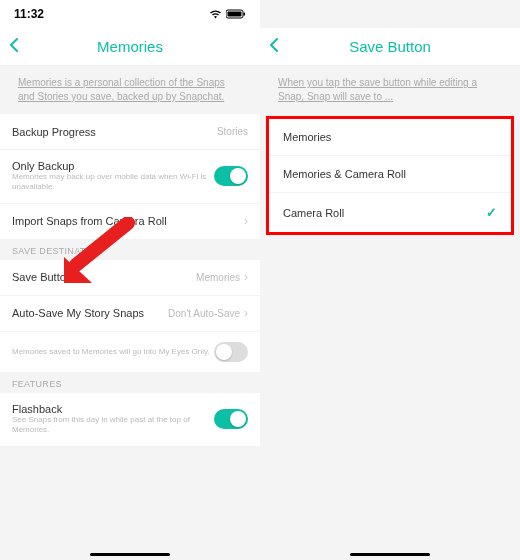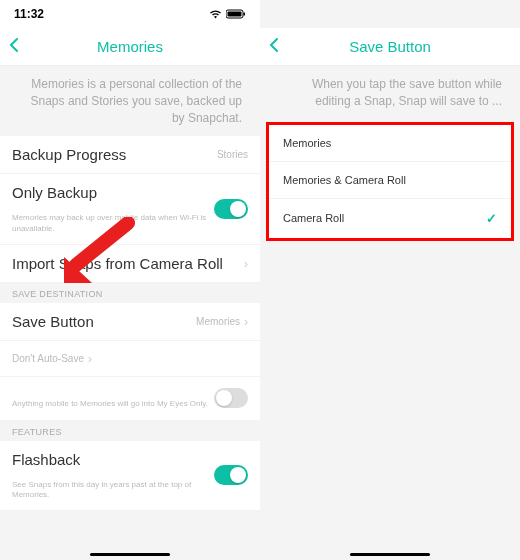--- a/index.html
+++ b/index.html
@@ -14,7 +14,7 @@
     .header { height: 38px; display: flex; align-items: center; justify-content: center; position: relative; background: #fff; border-bottom: 1px solid #eee; }
     .back-btn { position: absolute; left: 8px; color: #0dbfa5; font-size: 20px; font-weight: 300; }
     .header-title { color: #0dbfa5; font-size: 15px; font-weight: 500; }
-    .subtext { font-size: 12px; color: #aaa; text-align: right; padding: 10px 18px; line-height: 1.4; background: #f4f4f4; }
+    .subtext { font-size: 10px; color: #aaa; text-align: left; padding: 10px 18px; line-height: 1.4; background: #f4f4f4; text-decoration: underline; }
     .section-label { font-size: 9px; color: #aaa; font-weight: 500; padding: 6px 12px 4px; letter-spacing: 0.3px; }
     .row { background: #fff; padding: 10px 12px; display: flex; justify-content: space-between; align-items: center; border-bottom: 1px solid #f2f2f2; position: relative; min-height: 36px; }
     .row:last-child { border-bottom: none; }

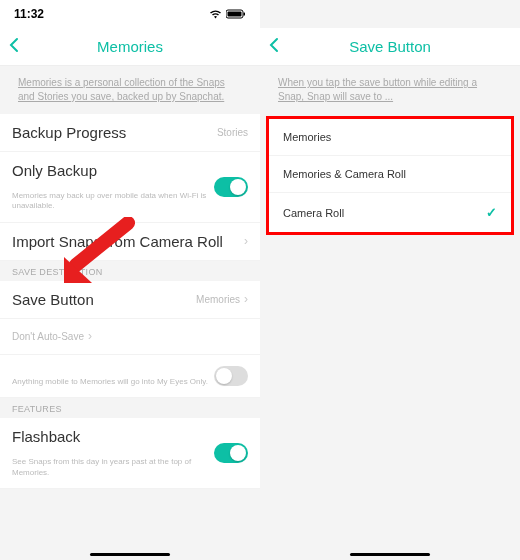--- a/index.html
+++ b/index.html
@@ -18,7 +18,7 @@
     .section-label { font-size: 9px; color: #aaa; font-weight: 500; padding: 6px 12px 4px; letter-spacing: 0.3px; }
     .row { background: #fff; padding: 10px 12px; display: flex; justify-content: space-between; align-items: center; border-bottom: 1px solid #f2f2f2; position: relative; min-height: 36px; }
     .row:last-child { border-bottom: none; }
-    .row-main { font-size: 15px; color: #333; }
+    .row-main { font-size: 11px; color: #333; }
     .row-sub { font-size: 8px; color: #bbb; margin-top: 12px; line-height: 1.3; }
     .row-left { display: flex; flex-direction: column; flex: 1; }
     .row-right { display: flex; align-items: center; gap: 4px; font-size: 10px; color: #bbb; }

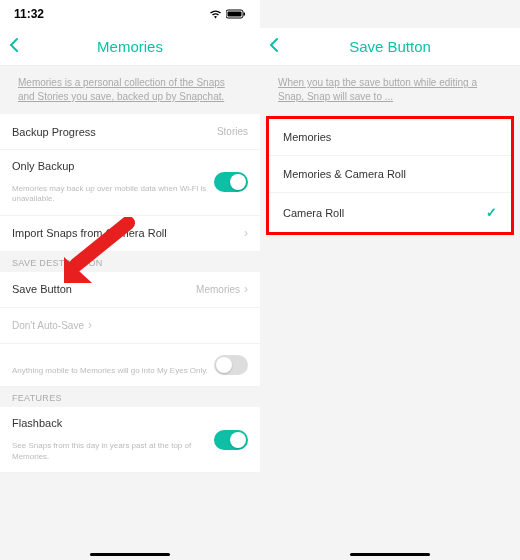--- a/index.html
+++ b/index.html
@@ -19,7 +19,7 @@
     .row { background: #fff; padding: 10px 12px; display: flex; justify-content: space-between; align-items: center; border-bottom: 1px solid #f2f2f2; position: relative; min-height: 36px; }
     .row:last-child { border-bottom: none; }
     .row-main { font-size: 11px; color: #333; }
-    .row-sub { font-size: 8px; color: #bbb; margin-top: 12px; line-height: 1.3; }
+    .row-sub { font-size: 8px; color: #bbb; margin-top: 0; line-height: 1.3; }
     .row-left { display: flex; flex-direction: column; flex: 1; }
     .row-right { display: flex; align-items: center; gap: 4px; font-size: 10px; color: #bbb; }
     .chevron { color: #ccc; font-size: 12px; }

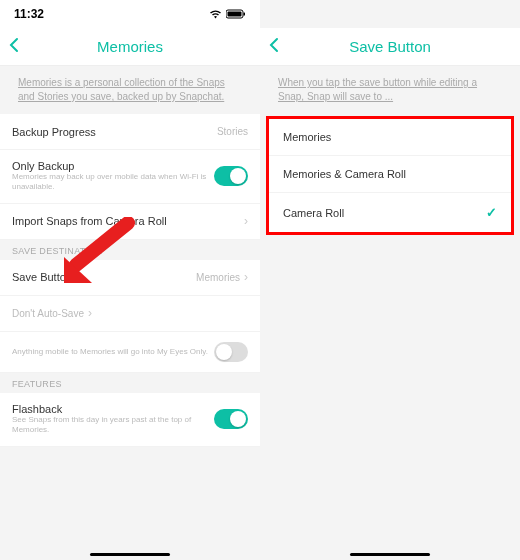--- a/index.html
+++ b/index.html
@@ -109,6 +109,9 @@
     </div>
 
     <div class="row">
+      <div class="row-left">
+          <span class="row-main">Auto-Save My Story Snaps</span>
+        </div>
       <div class="row-right">
           <span>Don't Auto-Save</span>
           <span class="chevron">›</span>

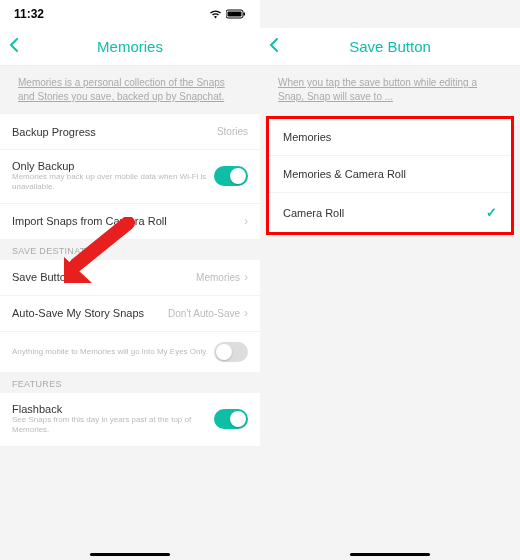--- a/index.html
+++ b/index.html
@@ -120,7 +120,7 @@
 
     <div class="row">
       <div class="row-left">
-        <span class="row-sub">Anything mobile to Memories will go into My Eyes Only.</span>
+        <span class="row-sub">Memories saved to Memories will go into My Eyes Only.</span>
       </div>
       <div class="toggle off">
           <div class="toggle-knob"></div>

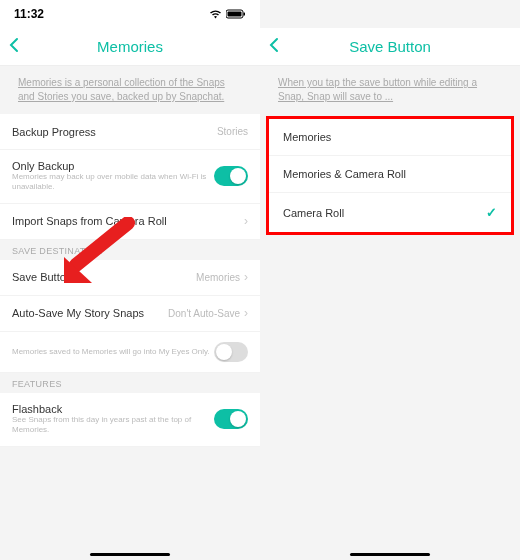--- a/index.html
+++ b/index.html
@@ -132,7 +132,7 @@
     <div class="row">
       <div class="row-left">
         <span class="row-main">Flashback</span>
-        <span class="row-sub">See Snaps from this day in years past at the top of Memories.</span>
+        <span class="row-sub">See Snaps from this day in while past at the top of Memories.</span>
       </div>
       <div class="toggle on">
           <div class="toggle-knob"></div>

